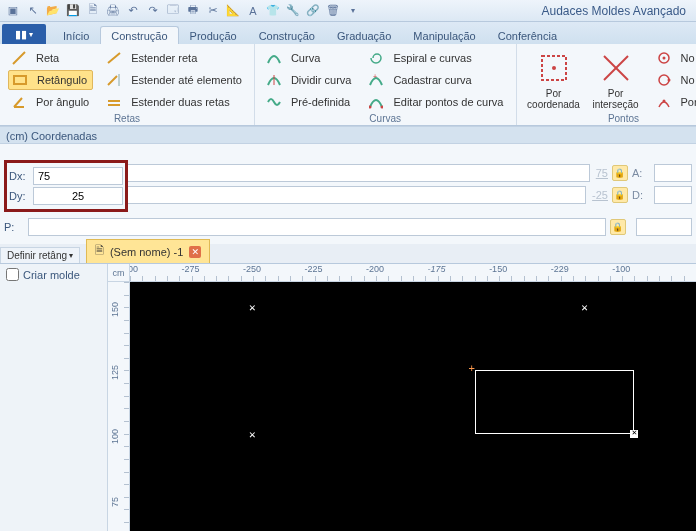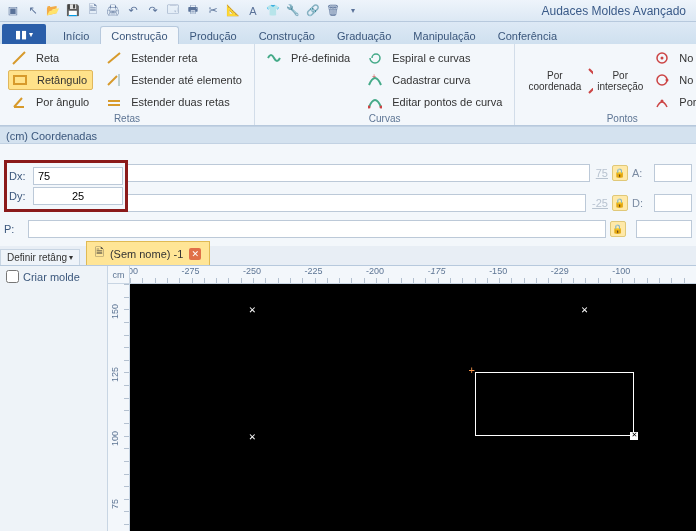--- a/index.html
+++ b/index.html
@@ -153,6 +153,12 @@
 
   <div class="group" style="display:flex; gap:10px;">
     <div class="cmdcol">
+      <div class="cmd">
+        <svg class="ic">
+            <path d="M1 12 Q7 -2 13 12" fill="none" stroke="#4a8" stroke-width="2"></path>
+          </svg>
+        <span>Curva</span>
+      </div>
       <div class="cmd">
         <svg class="ic">
             <path d="M1 7 Q4 1 7 7 T13 7" fill="none" stroke="#4a8" stroke-width="2"></path>

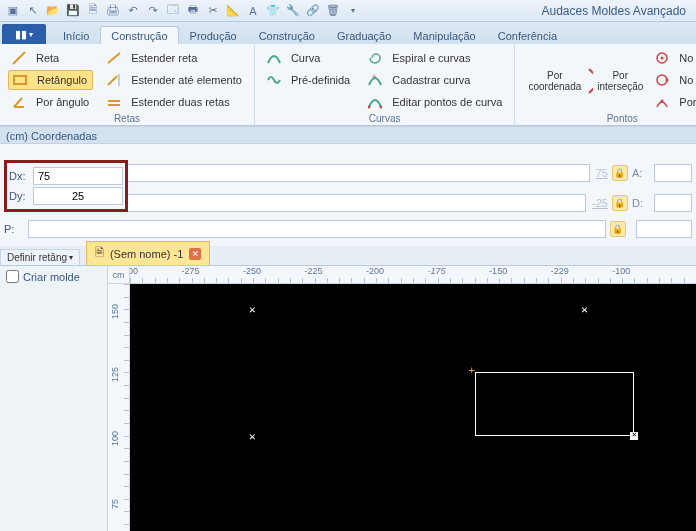--- a/index.html
+++ b/index.html
@@ -158,6 +158,13 @@
             <path d="M1 12 Q7 -2 13 12" fill="none" stroke="#4a8" stroke-width="2"></path>
           </svg>
         <span>Curva</span>
+      </div>
+      <div class="cmd">
+        <svg class="ic">
+            <path d="M1 12 Q7 -2 13 12" fill="none" stroke="#4a8" stroke-width="2"></path>
+            <line x1="7" y1="2" x2="7" y2="12" stroke="#c44" stroke-width="1"></line>
+          </svg>
+        <span>Dividir curva</span>
       </div>
       <div class="cmd">
         <svg class="ic">

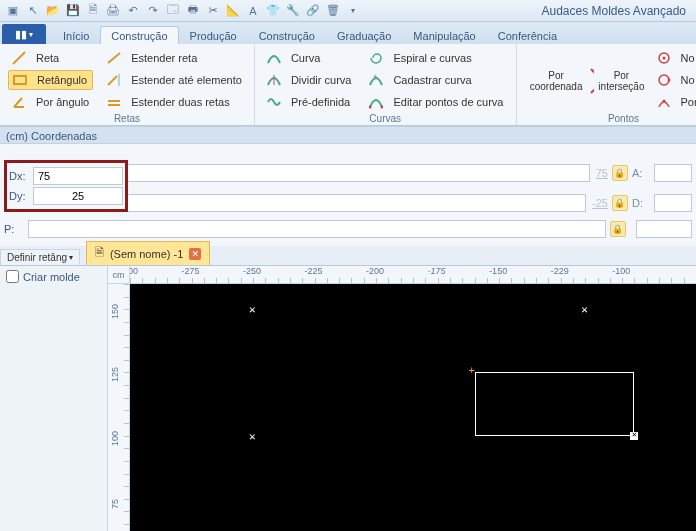--- a/index.html
+++ b/index.html
@@ -26,7 +26,7 @@
   .cmd { display: flex; align-items: center; gap: 10px; height: 20px; padding: 0 4px; cursor: pointer; border-radius: 2px; white-space: nowrap; }
   .cmd.sel { background: #ffe28a; border: 1px solid #e0b75c; }
   .ic { width: 14px; height: 14px; display: inline-block; }
-  .bigcmd { width: 58px; height: 62px; display: flex; align-items: center; justify-content: center; gap: 4px; text-align: center; cursor: pointer; padding-top: 4px; border-radius: 3px; }
+  .bigcmd { width: 58px; height: 62px; display: flex; flex-direction: column; align-items: center; justify-content: center; gap: 4px; text-align: center; cursor: pointer; padding-top: 4px; border-radius: 3px; }
   .bigic { width: 32px; height: 32px; }
 
   

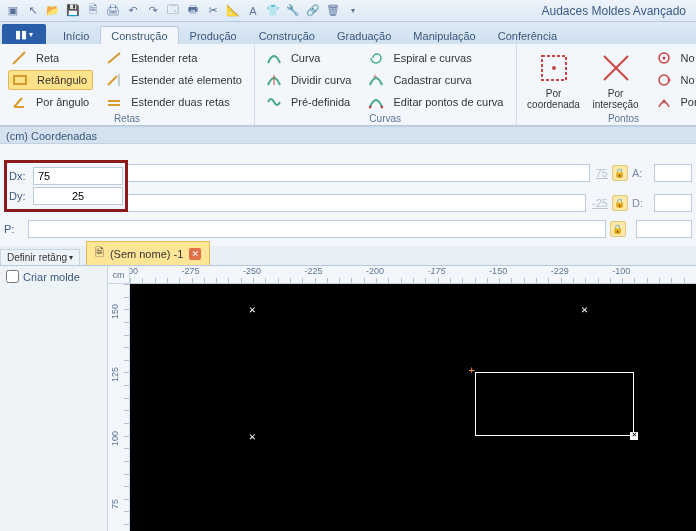--- a/index.html
+++ b/index.html
@@ -262,7 +262,7 @@
         <span class="ext-lbl">A:</span>
         <div style="width:38px; height:18px; border:1px solid #bcc9d8; background:#fff;"></div>
       </div>
-      <div class="coord-line" style="margin-top:12px;">
+      <div class="coord-line" style="margin-top:4px;">
         <div style="flex:1; height:18px; border:1px solid #bcc9d8; border-left:none; background:#fff;"></div>
         <span class="ghost-num">-25</span>
         <span class="lock">🔒</span>

